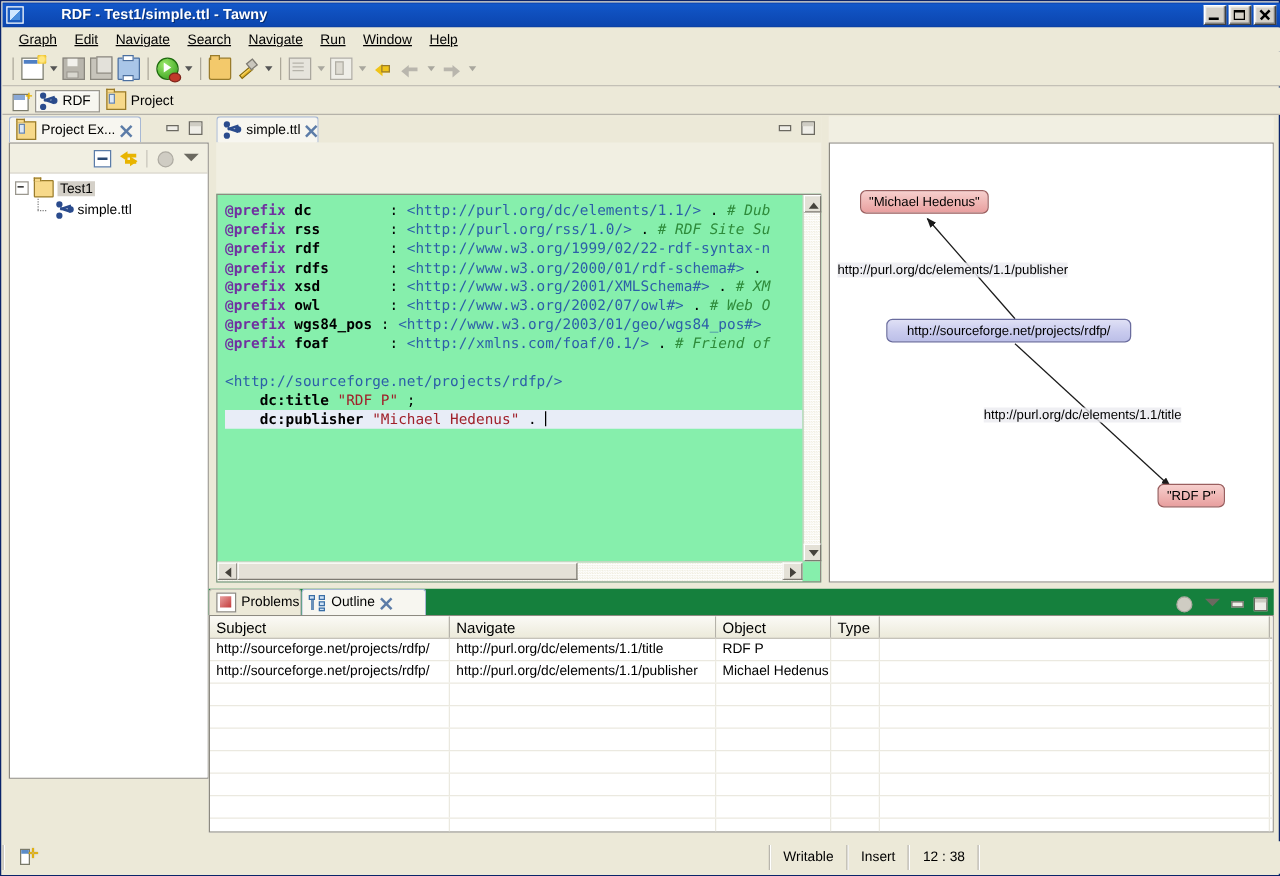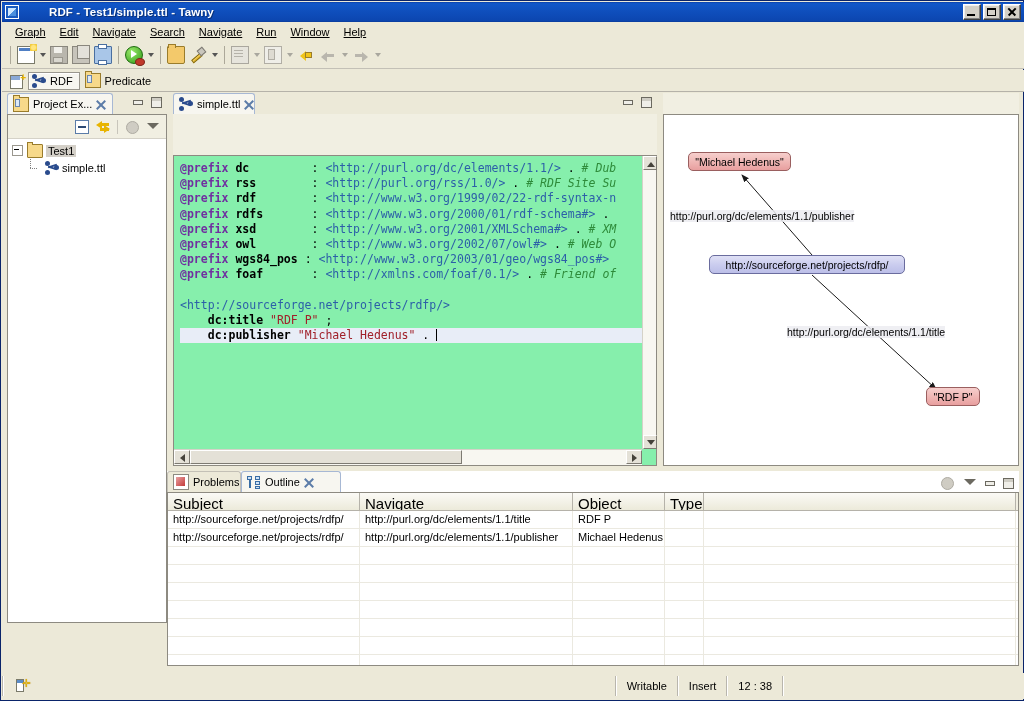--- a/index.html
+++ b/index.html
@@ -348,7 +348,7 @@
     </span>
     <span class="persp-item">
       <span class="ic-resource"></span>
-      <span class="persp-lbl">Predicate</span>
+      <span class="persp-lbl">Project</span>
     </span>
   </div>
 

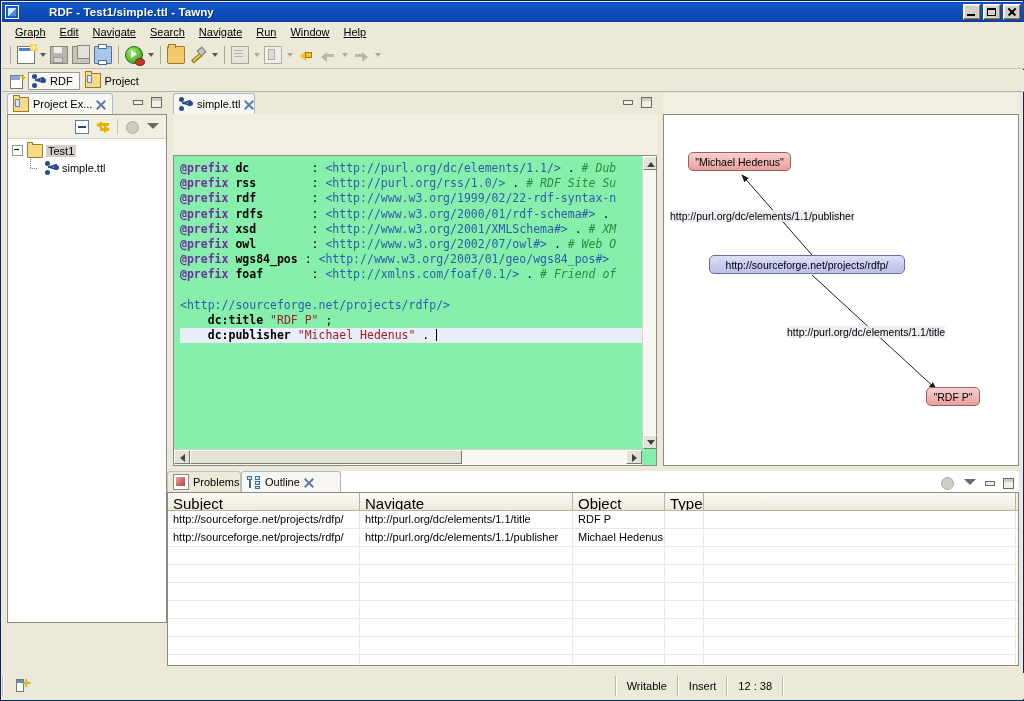--- a/index.html
+++ b/index.html
@@ -217,7 +217,7 @@
 
   
   #outlineview{left:166px;top:470px;width:852px;height:195px;}
-  #outlineview .view-tabrow{background:#ffffff;}
+  #outlineview .view-tabrow{background:#15803d;}
   .vtab.t1{left:0;width:74px;background:#ece9d8;border-color:#c3c0b6;}
   .vtab.t2{left:74px;width:100px;background:#f7f6f0;}
   .tbl{position:absolute;inset:0;background:#fff;overflow:hidden;}

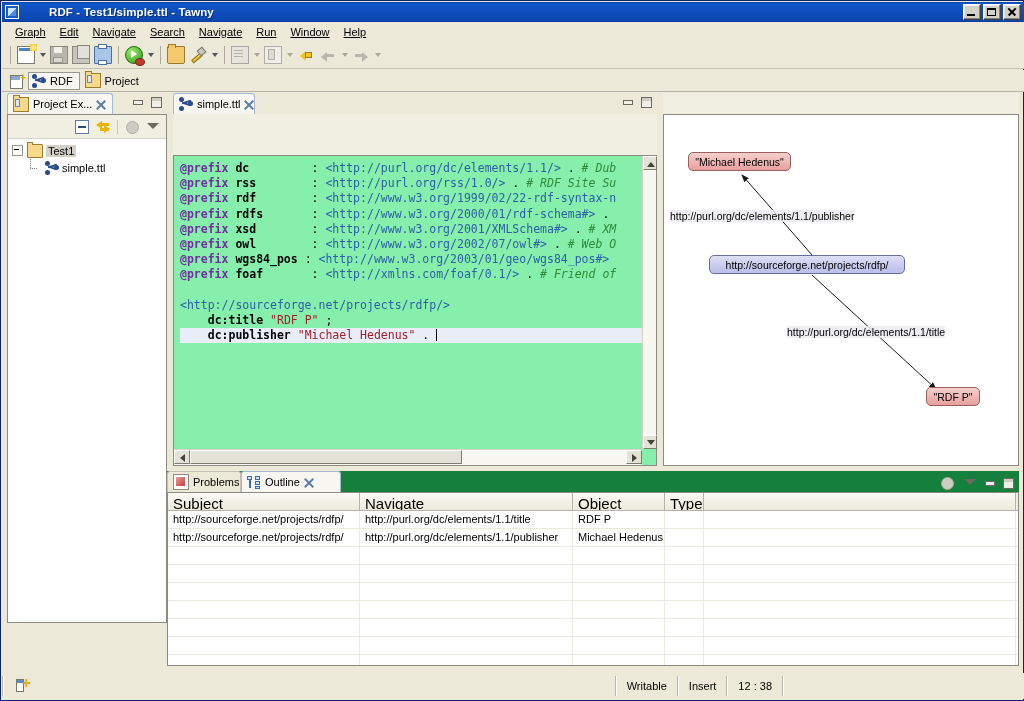--- a/index.html
+++ b/index.html
@@ -222,7 +222,7 @@
   .vtab.t2{left:74px;width:100px;background:#f7f6f0;}
   .tbl{position:absolute;inset:0;background:#fff;overflow:hidden;}
   .tbl-head{display:flex;height:17px;background:#f1efe2;border-bottom:1px solid #b5b2a9;}
-  .th{font-size:15px;padding:2px 0 0 5px;box-sizing:border-box;
+  .th{font-size:12px;padding:2px 0 0 5px;box-sizing:border-box;
     border-right:1px solid #b5b2a9;background:linear-gradient(#fbfaf6,#eceada);
     white-space:nowrap;overflow:hidden;cursor:pointer;height:17px;}
   .tr{display:flex;height:17px;border-bottom:1px solid #ebe9e0;}

